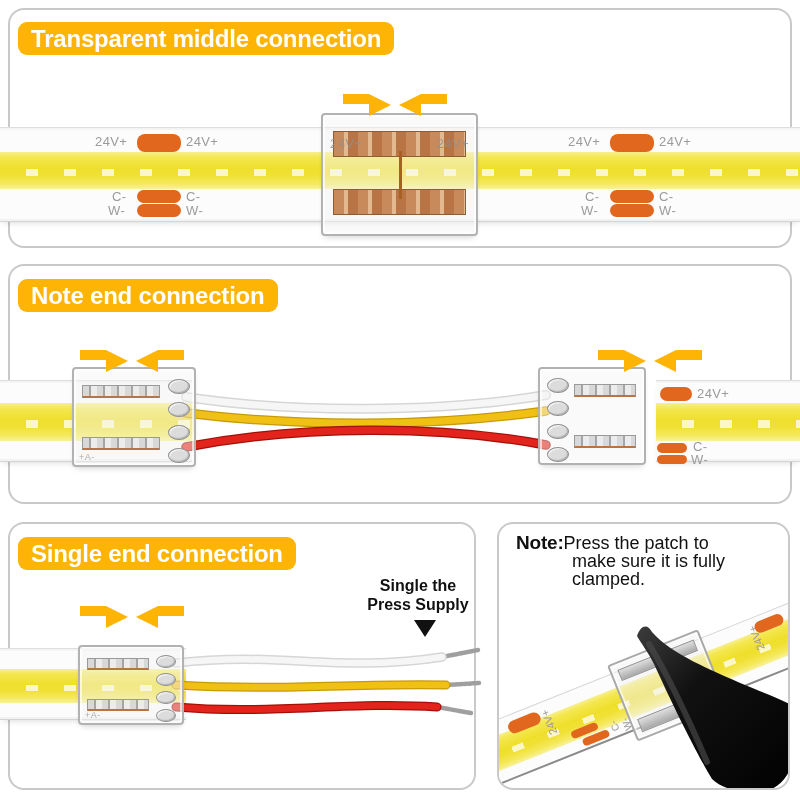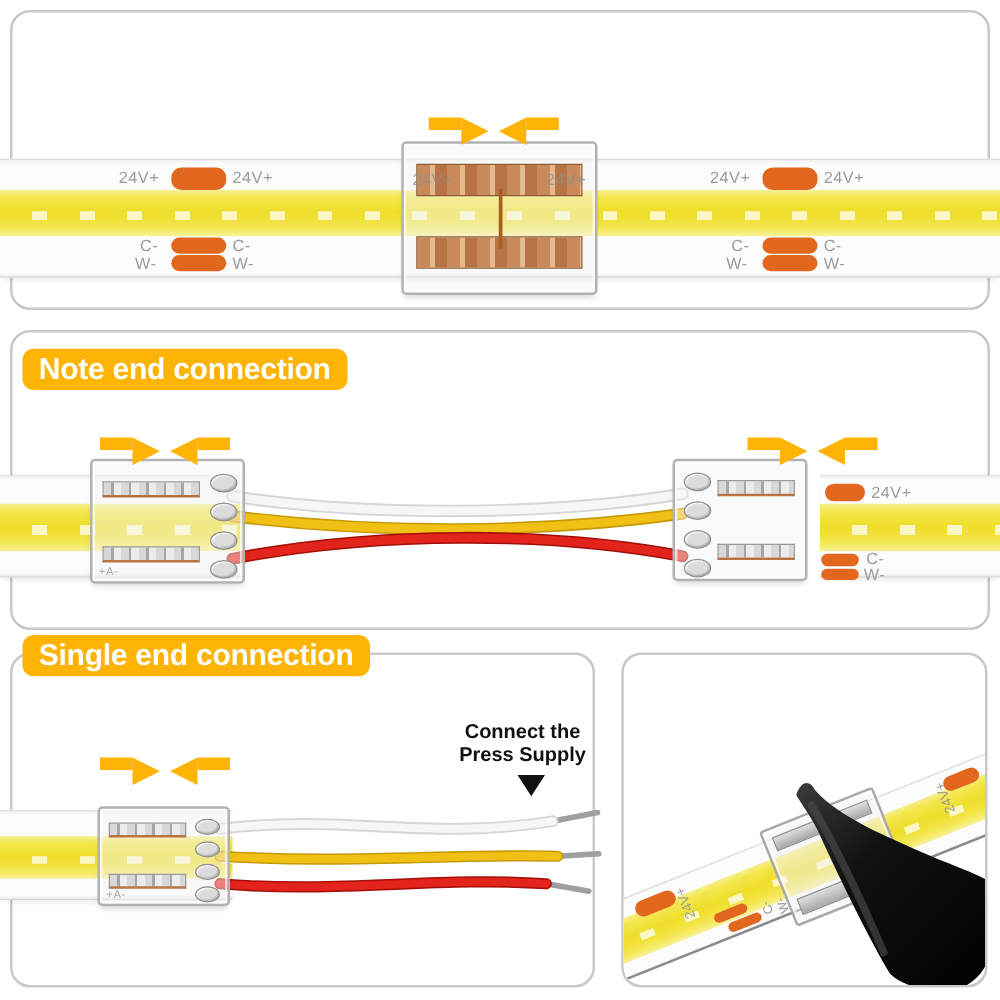--- a/index.html
+++ b/index.html
@@ -209,6 +209,7 @@
       </div>
   </div>
 
+  <div class="badge" style="left:18px;top:22px;">Transparent middle connection</div>
   <div class="badge" style="left:18px;top:279px;">Note end connection</div>
   <div class="badge" style="left:18px;top:508px;">Single end connection</div>
 

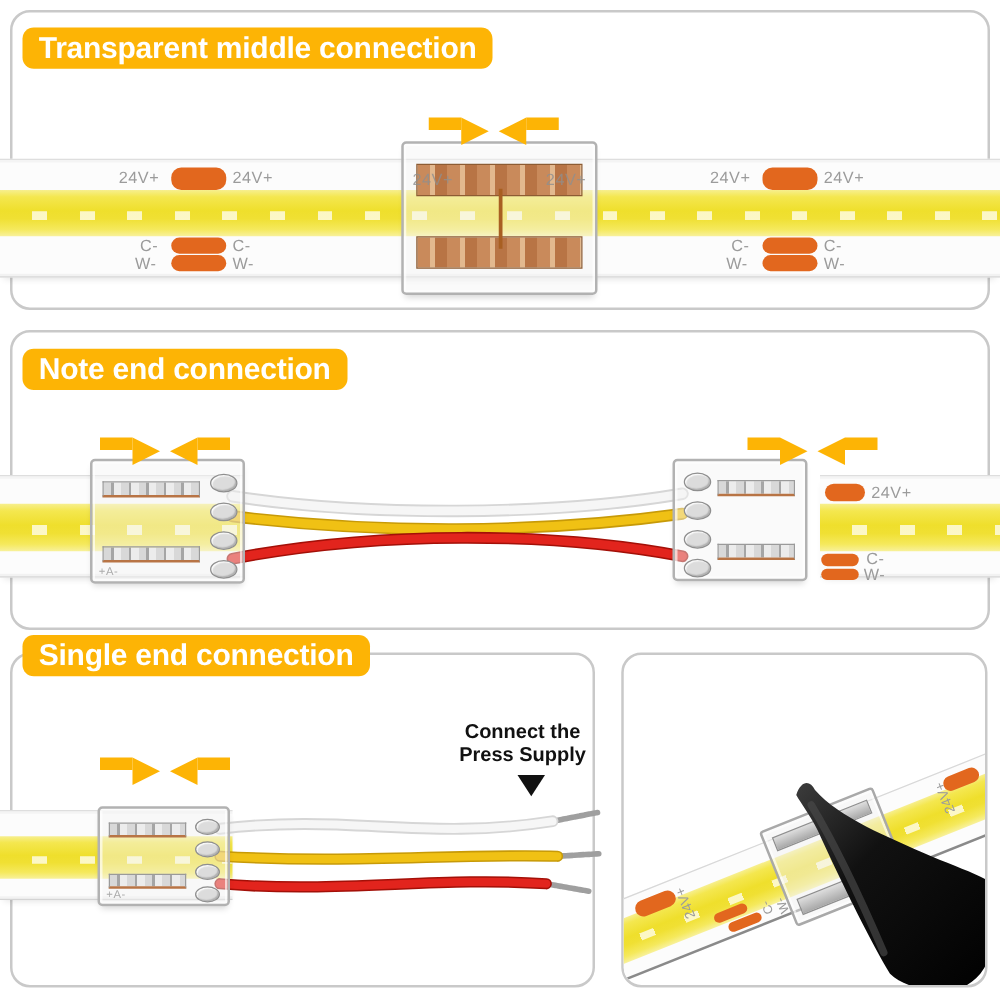--- a/index.html
+++ b/index.html
@@ -211,7 +211,7 @@
 
   <div class="badge" style="left:18px;top:22px;">Transparent middle connection</div>
   <div class="badge" style="left:18px;top:279px;">Note end connection</div>
-  <div class="badge" style="left:18px;top:508px;">Single end connection</div>
+  <div class="badge" style="left:18px;top:537px;">Single end connection</div>
 
   <div class="callout">
     <div>Connect the</div>

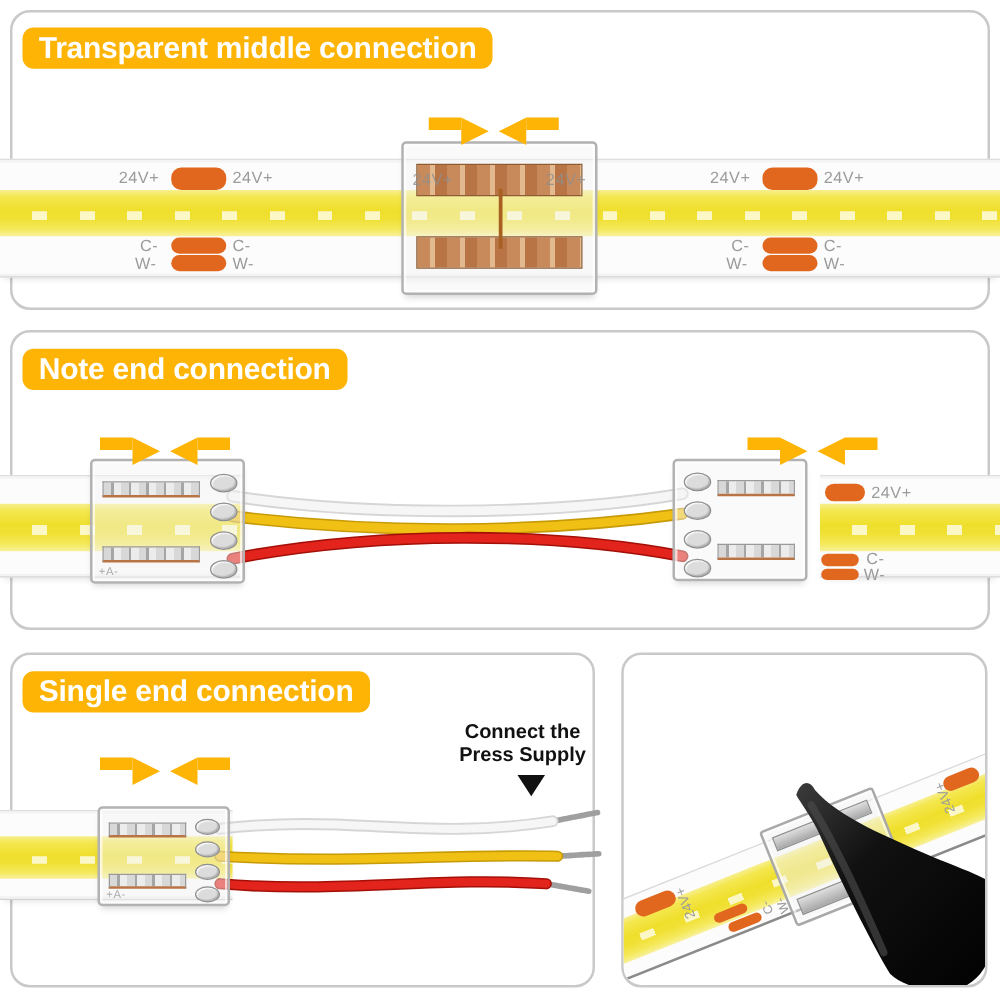--- a/index.html
+++ b/index.html
@@ -220,6 +220,7 @@
   <div class="tri-down"></div>
 
   <div class="panel" id="p4" style="left:497px;top:522px;width:293px;height:268px;">
+    <p class="note"><b>Note:</b><span>Press the patch to make sure it is fully clamped.</span></p>
 
     <div class="dstrip">
       <div class="cob" style="top:14px;height:34px;"></div>

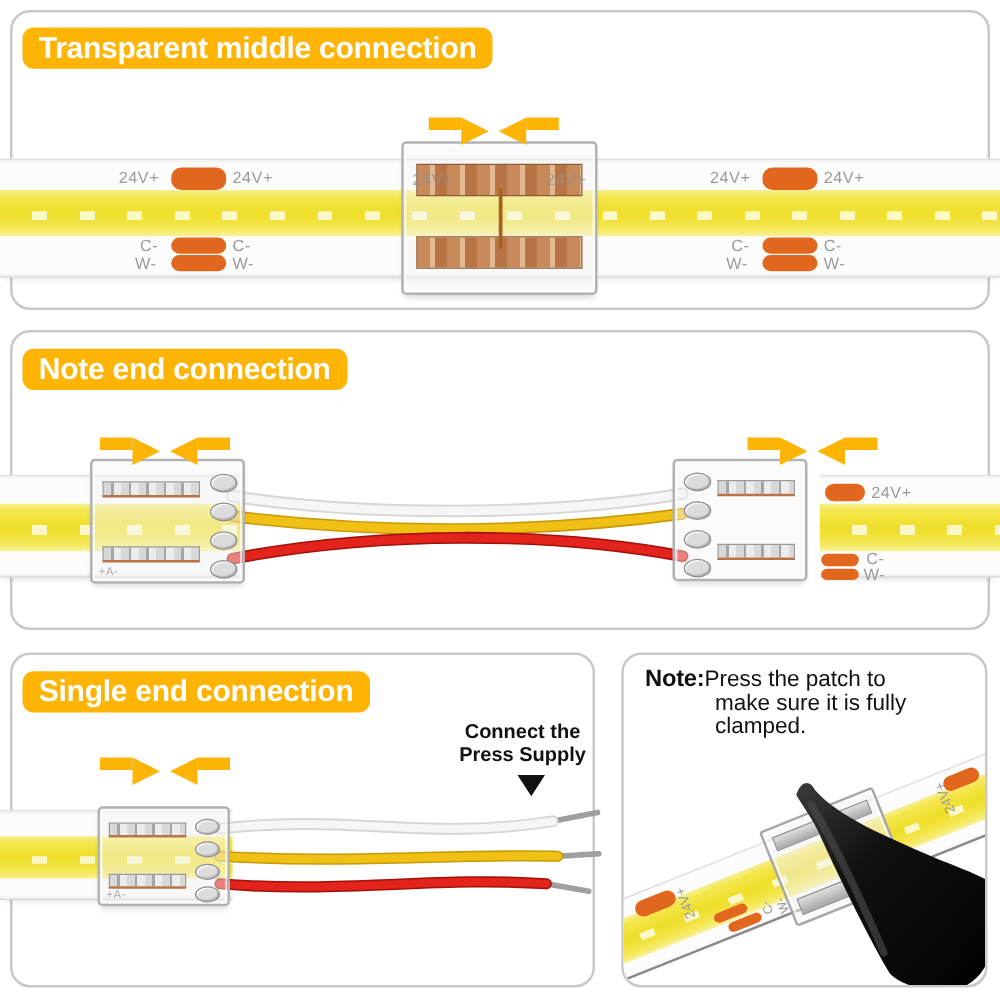--- a/index.html
+++ b/index.html
@@ -214,7 +214,7 @@
   <div class="badge" style="left:18px;top:537px;">Single end connection</div>
 
   <div class="callout">
-    <div>Connect the</div>
+    <div>Single the</div>
     <div>Press Supply</div>
   </div>
   <div class="tri-down"></div>

